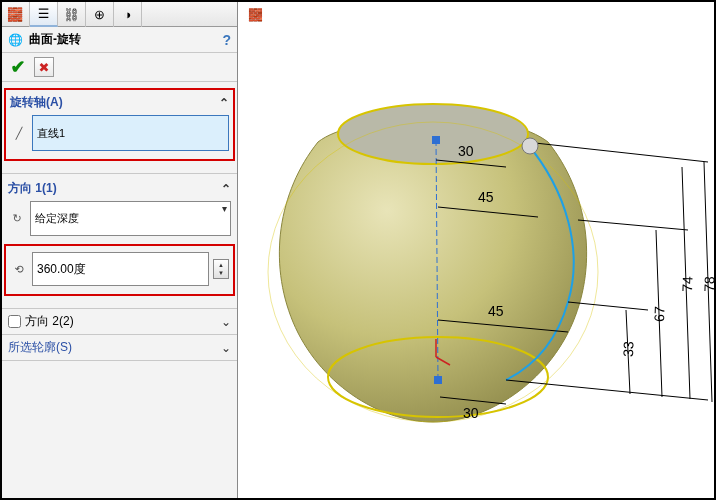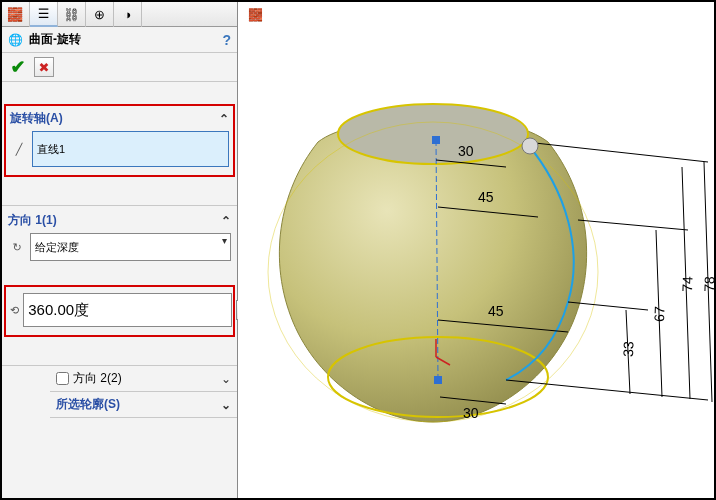--- a/index.html
+++ b/index.html
@@ -18,7 +18,7 @@
   .section { padding: 6px 6px 12px 6px; border-bottom: 1px solid #c8c8c8; position: relative; }
   .sectitle { font-size: 12px; font-weight: bold; color: #2a4fa5; margin-bottom: 4px; display: flex; align-items: center; }
   .sectitle .collapse { margin-left: auto; font-size: 12px; color: #333; cursor: pointer; }
-  .redbox { border: 2px solid #d40000; padding: 4px 4px 8px 4px; margin: 16px -4px; }
+  .redbox { border: 2px solid #d40000; padding: 4px 4px 8px 4px; margin: 0 -4px; }
   .inputrow { display: flex; align-items: center; gap: 4px; margin-top: 2px; }
   .inputrow .icon { width: 18px; font-size: 11px; color: #555; text-align: center; }
   .txt { flex: 1; height: 36px; border: 1px solid #3b77bd; background: #dbeffc; font-size: 11px; padding: 0 4px; }

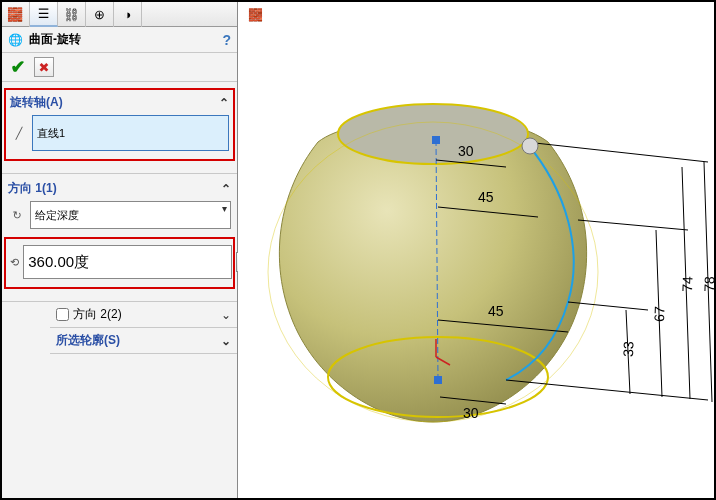--- a/index.html
+++ b/index.html
@@ -22,7 +22,7 @@
   .inputrow { display: flex; align-items: center; gap: 4px; margin-top: 2px; }
   .inputrow .icon { width: 18px; font-size: 11px; color: #555; text-align: center; }
   .txt { flex: 1; height: 36px; border: 1px solid #3b77bd; background: #dbeffc; font-size: 11px; padding: 0 4px; }
-  .combo { flex: 1; height: 28px; border: 1px solid #888; background: #fff; font-size: 11px; padding: 0 4px; appearance: none; position: relative; }
+  .combo { flex: 1; height: 35px; border: 1px solid #888; background: #fff; font-size: 11px; padding: 0 4px; appearance: none; position: relative; }
   .combo-wrap { position: relative; flex: 1; display: flex; }
   .combo-wrap::after { content: "▾"; position: absolute; right: 4px; top: 2px; font-size: 10px; color: #333; pointer-events: none; }
   .num { flex: 1; height: 20px; border: 1px solid #888; background: #fff; font-size: 15px; padding: 16px 4px; }

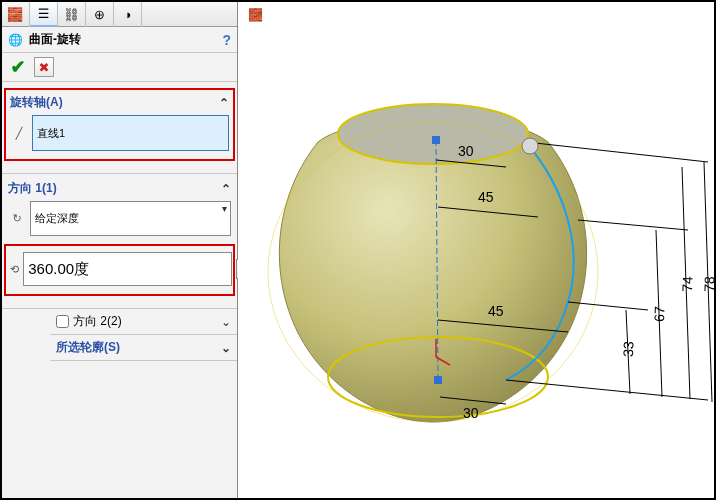--- a/index.html
+++ b/index.html
@@ -25,7 +25,7 @@
   .combo { flex: 1; height: 35px; border: 1px solid #888; background: #fff; font-size: 11px; padding: 0 4px; appearance: none; position: relative; }
   .combo-wrap { position: relative; flex: 1; display: flex; }
   .combo-wrap::after { content: "▾"; position: absolute; right: 4px; top: 2px; font-size: 10px; color: #333; pointer-events: none; }
-  .num { flex: 1; height: 20px; border: 1px solid #888; background: #fff; font-size: 15px; padding: 16px 4px; }
+  .num { flex: 1; height: 20px; border: 1px solid #888; background: #fff; font-size: 12px; padding: 16px 4px; }
   .spin { width: 16px; height: 20px; border: 1px solid #888; background: linear-gradient(#fff,#e0e0e0); display: flex; flex-direction: column; font-size: 6px; line-height: 8px; align-items: center; justify-content: center; color: #333; cursor: pointer; }
   .checkrow { font-size: 12px; display: flex; align-items: center; gap: 4px; padding: 4px 6px; border-bottom: 1px solid #c8c8c8; margin-left: 48px; }
   .checkrow .collapse { margin-left: auto; font-size: 12px; color: #333; cursor: pointer; }

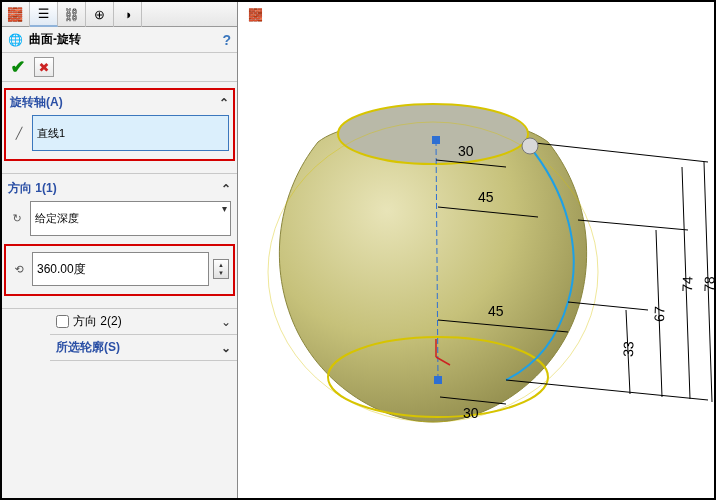--- a/index.html
+++ b/index.html
@@ -27,7 +27,7 @@
   .combo-wrap::after { content: "▾"; position: absolute; right: 4px; top: 2px; font-size: 10px; color: #333; pointer-events: none; }
   .num { flex: 1; height: 20px; border: 1px solid #888; background: #fff; font-size: 12px; padding: 16px 4px; }
   .spin { width: 16px; height: 20px; border: 1px solid #888; background: linear-gradient(#fff,#e0e0e0); display: flex; flex-direction: column; font-size: 6px; line-height: 8px; align-items: center; justify-content: center; color: #333; cursor: pointer; }
-  .checkrow { font-size: 12px; display: flex; align-items: center; gap: 4px; padding: 4px 6px; border-bottom: 1px solid #c8c8c8; margin-left: 48px; }
+  .checkrow { font-size: 12px; display: flex; align-items: center; gap: 4px; padding: 4px 6px; border-bottom: 1px solid #c8c8c8; }
   .checkrow .collapse { margin-left: auto; font-size: 12px; color: #333; cursor: pointer; }
   .viewport { flex: 1; position: relative; background: #fff; overflow: hidden; }
   .docname { position: absolute; top: 6px; left: 10px; font-size: 12px; color: #333; display: flex; align-items: center; gap: 4px; }

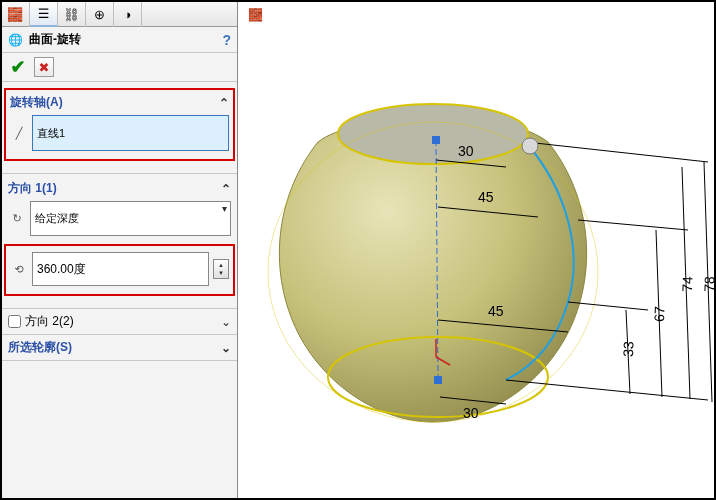--- a/index.html
+++ b/index.html
@@ -96,7 +96,7 @@
       <span class="collapse">⌄</span>
     </div>
 
-    <div class="checkrow" style="font-weight:bold;color:#2a4fa5;">
+    <div class="checkrow" style="font-weight:normal;color:#2a4fa5;">
       <span>所选轮廓(S)</span>
       <span class="collapse">⌄</span>
     </div>

